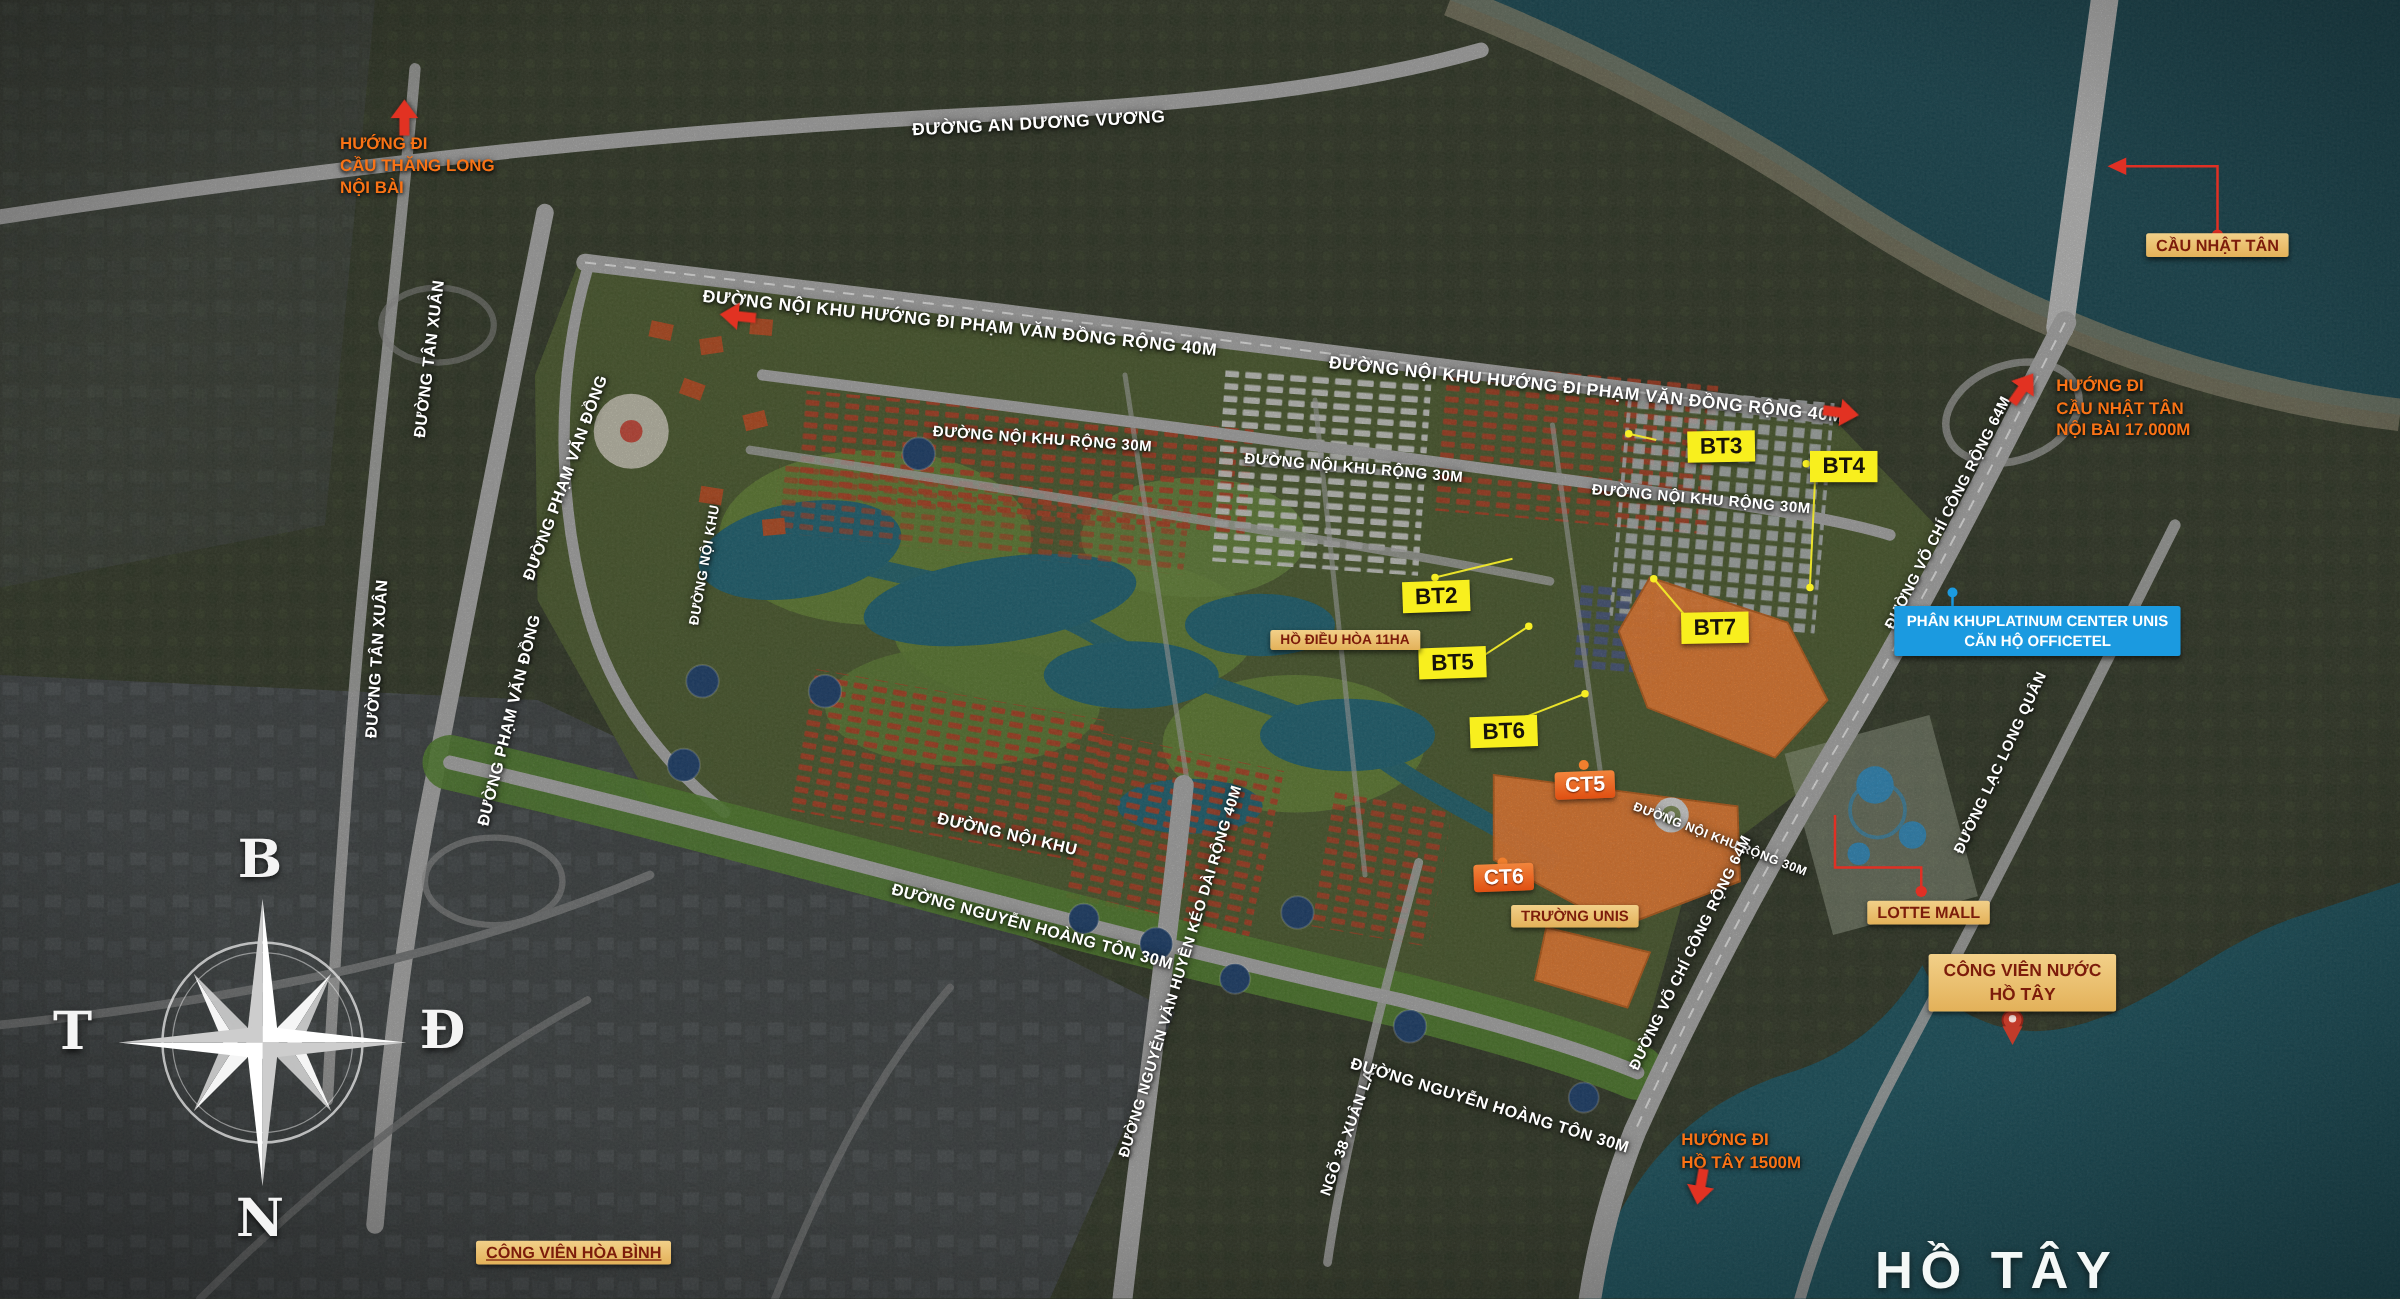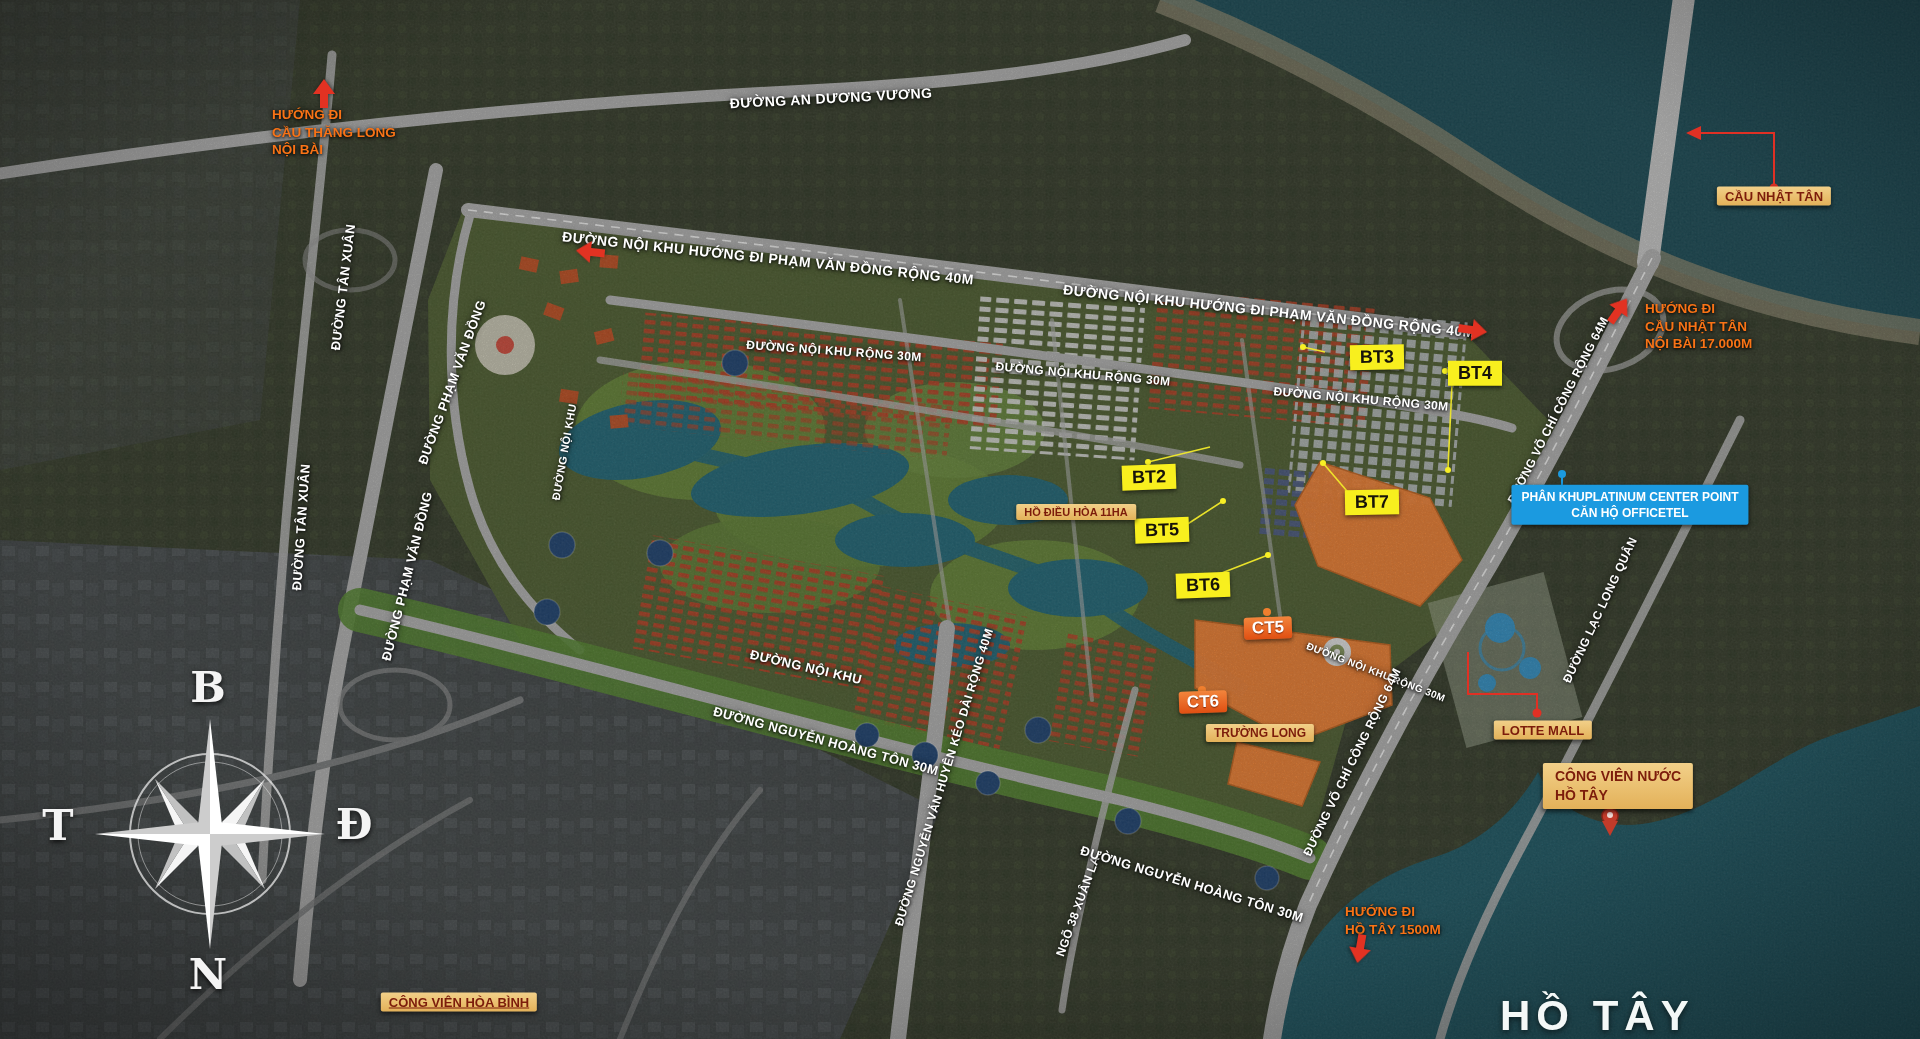--- a/index.html
+++ b/index.html
@@ -271,7 +271,7 @@
   </div>
   <div class="badge badge-tan" style="left:459px;top:1002px;transform:translate(-50%,-50%);text-decoration:underline;">CÔNG VIÊN HÒA BÌNH</div>
   <div class="badge badge-blue" style="left:1630px;top:505px;transform:translate(-50%,-50%);">
-    <div>PHÂN KHUPLATINUM CENTER POINT</div>
+    <div>PHÂN KHUPLATINUM CENTER UNIS</div>
     <div>CĂN HỘ OFFICETEL</div>
   </div>
 

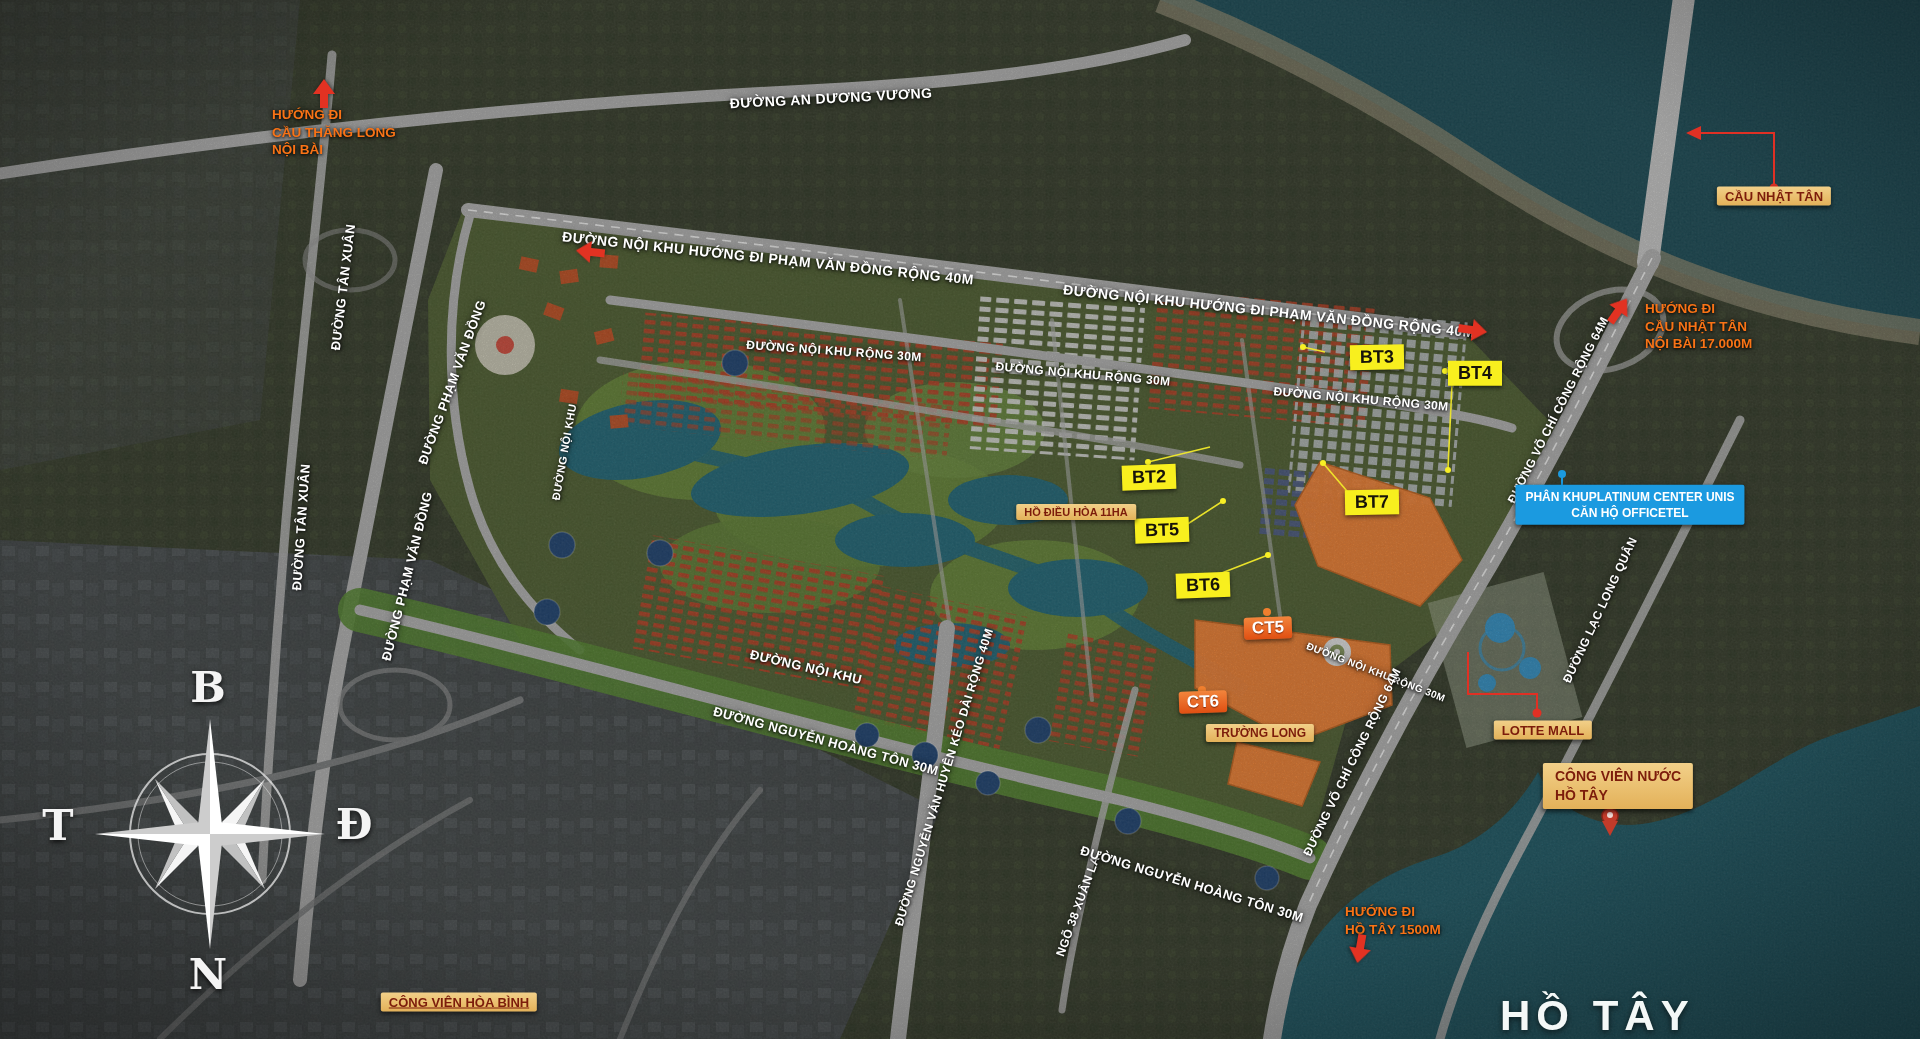--- a/index.html
+++ b/index.html
@@ -263,7 +263,7 @@
 
   <div class="badge badge-tan" style="left:1774px;top:196px;transform:translate(-50%,-50%);">CẦU NHẬT TÂN</div>
   <div class="badge badge-tan" style="left:1076px;top:512px;font-size:11px;transform:translate(-50%,-50%);">HỒ ĐIỀU HÒA 11HA</div>
-  <div class="badge badge-tan" style="left:1260px;top:733px;font-size:12px;transform:translate(-50%,-50%);">TRƯỜNG LONG</div>
+  <div class="badge badge-tan" style="left:1260px;top:733px;font-size:12px;transform:translate(-50%,-50%);">TRƯỜNG UNIS</div>
   <div class="badge badge-tan" style="left:1543px;top:730px;transform:translate(-50%,-50%);">LOTTE MALL</div>
   <div class="badge badge-tan two-line" style="left:1618px;top:786px;transform:translate(-50%,-50%);">
     <div>CÔNG VIÊN NƯỚC</div>

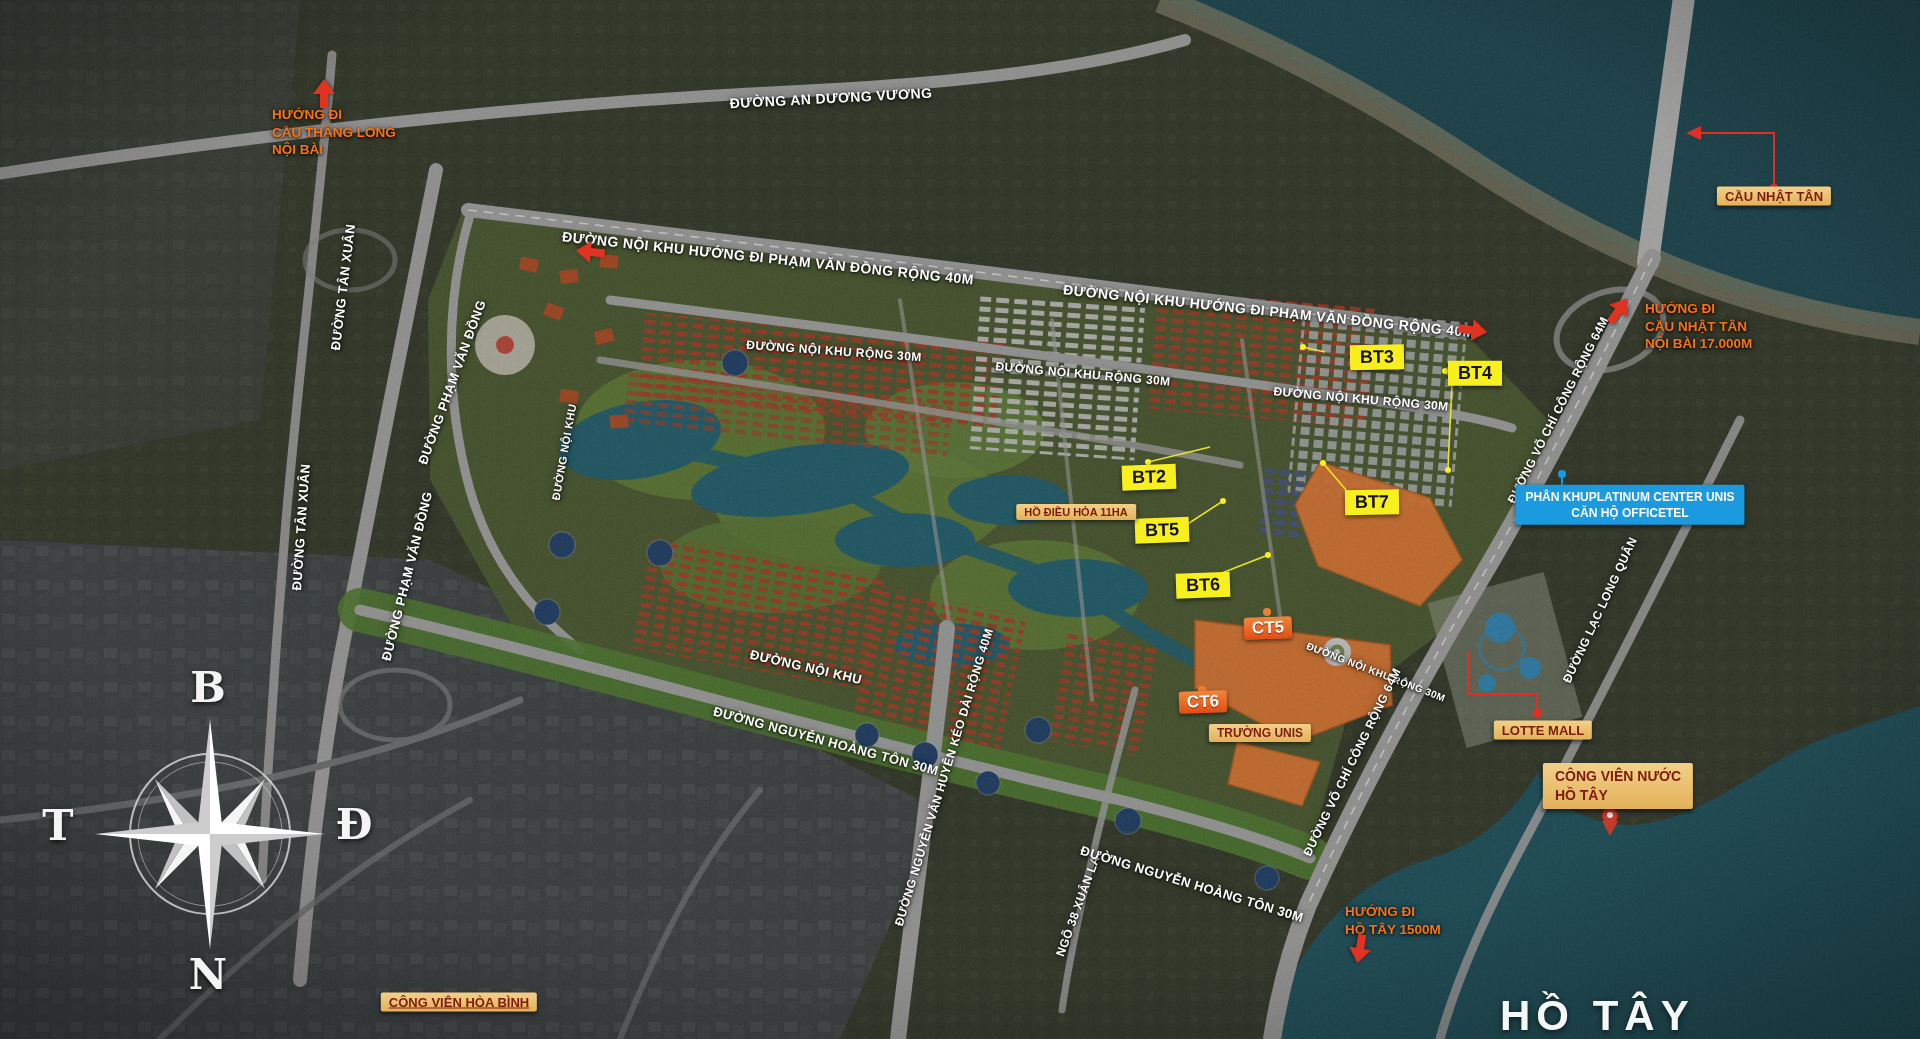--- a/index.html
+++ b/index.html
@@ -13,7 +13,7 @@
   .badge-ct{background:linear-gradient(#f2853c,#e04f12);color:#fff;font-size:17px;padding:1px 8px;
             border-radius:3px;text-shadow:0 1px 1px rgba(90,20,0,.7);}
   .badge-tan{background:linear-gradient(#f2d089,#e3b159);color:#7c1c0b;font-size:13px;padding:2px 8px;border-radius:2px;}
-  .badge-tan.two-line{line-height:1.35;font-size:14px;padding:4px 12px;}
+  .badge-tan.two-line{text-align:center;line-height:1.35;font-size:14px;padding:4px 12px;}
   .badge-blue{background:#1b9ae0;color:#fff;font-size:12px;font-weight:700;padding:4px 10px;
               text-align:center;line-height:1.35;border-radius:2px;}
   .dir{position:absolute;color:#f97316;font-weight:700;font-size:13.5px;line-height:1.3;

